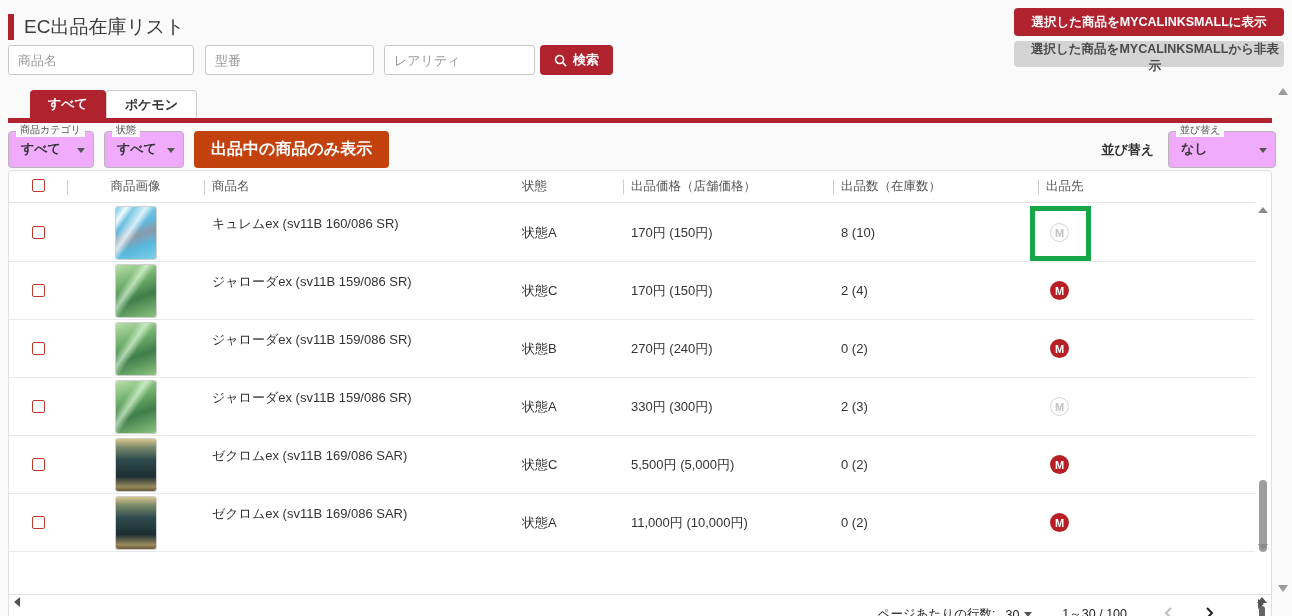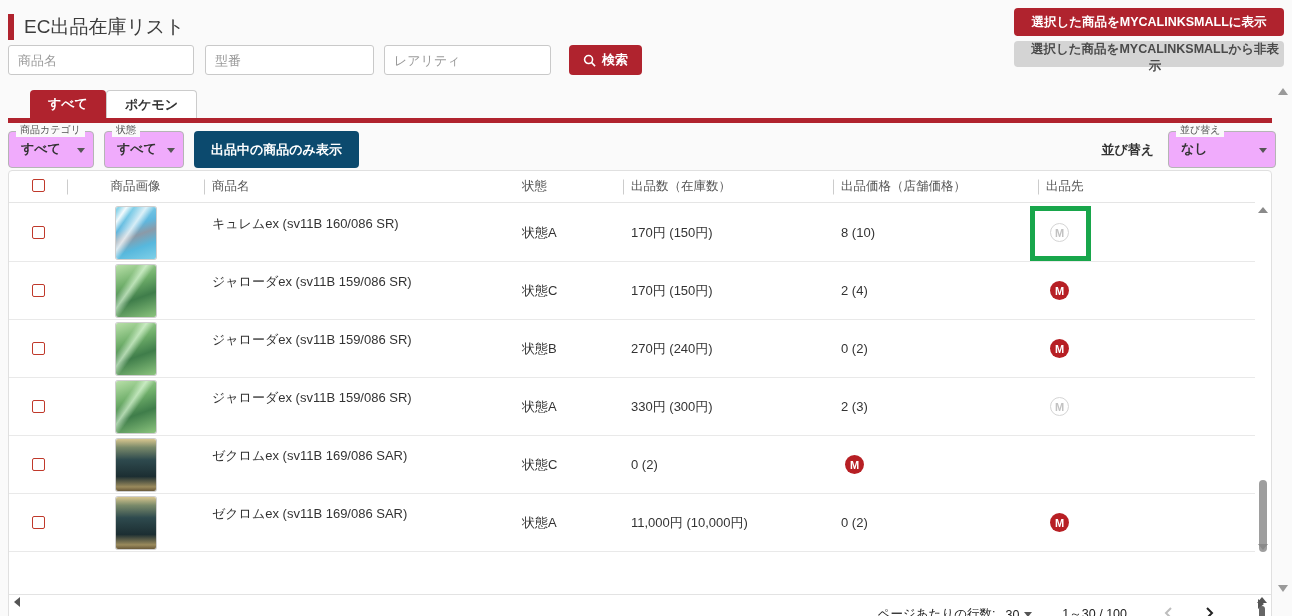--- a/index.html
+++ b/index.html
@@ -24,7 +24,7 @@
   .search-row input::placeholder { color:#9a9a9a; }
   .inp-name { width:186px; margin-right:11px; }
   .inp-model { width:169px; margin-right:10px; }
-  .inp-rarity { width:167px; margin-right:18px; }
+  .inp-rarity { width:151px; margin-right:5px; }
   .btn-search {
     height:30px; padding:0 14px; background:#b0232e; color:#fff; border:none;
     border-radius:4px; font-size:13px; font-weight:bold; display:flex; align-items:center; gap:6px; cursor:pointer;

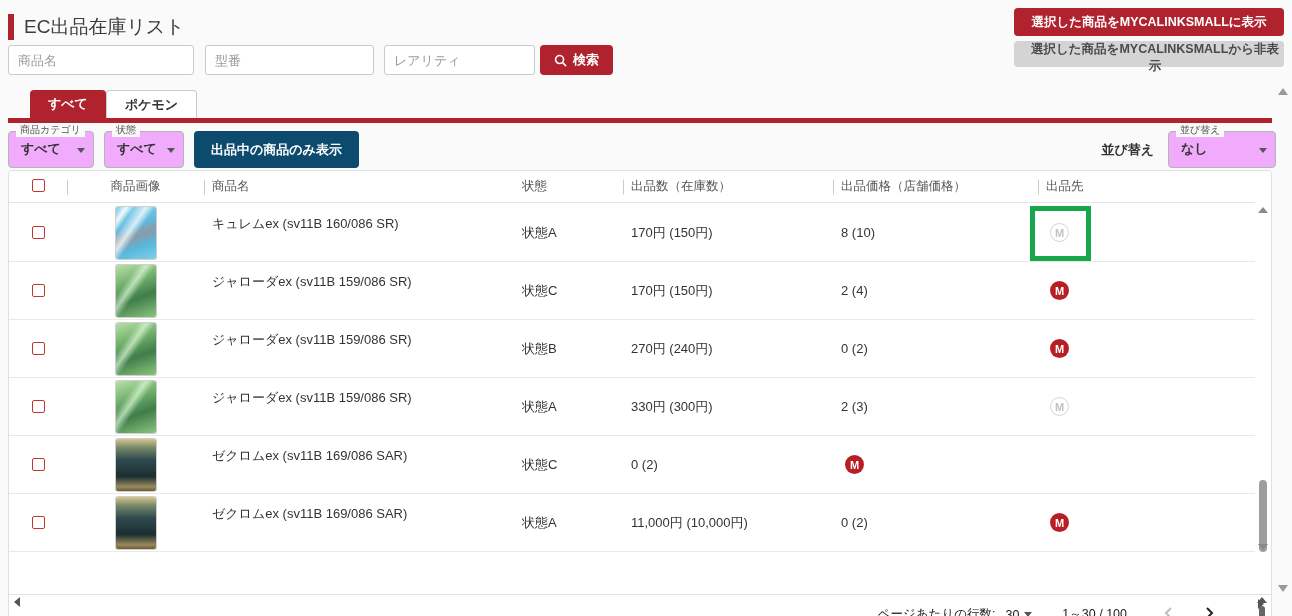--- a/index.html
+++ b/index.html
@@ -58,8 +58,8 @@
     border-left:4px solid transparent; border-right:4px solid transparent; border-top:5px solid #555; }
   .sel-category { left:0; width:86px; }
   .sel-status { left:96px; width:80px; }
-  .btn-listing-only { position:absolute; left:186px; top:0; height:37px; padding:8px 17px; background:#0c4a6e; color:#fff;
-    border:none; border-radius:4px; font-size:13px; font-weight:bold; cursor:pointer; font-family:inherit; }
+  .btn-listing-only { position:absolute; left:186px; top:0; height:37px; padding:8px 17px; background:#c2410c; color:#fff;
+    border:none; border-radius:4px; font-size:16px; font-weight:bold; cursor:pointer; font-family:inherit; }
   .sort-wrap { position:absolute; right:8px; top:0; height:37px; display:flex; align-items:center; gap:14px; }
   .sort-label { font-size:13px; font-weight:bold; color:#333; }
   .sel-sort { position:relative; width:108px; height:37px; }

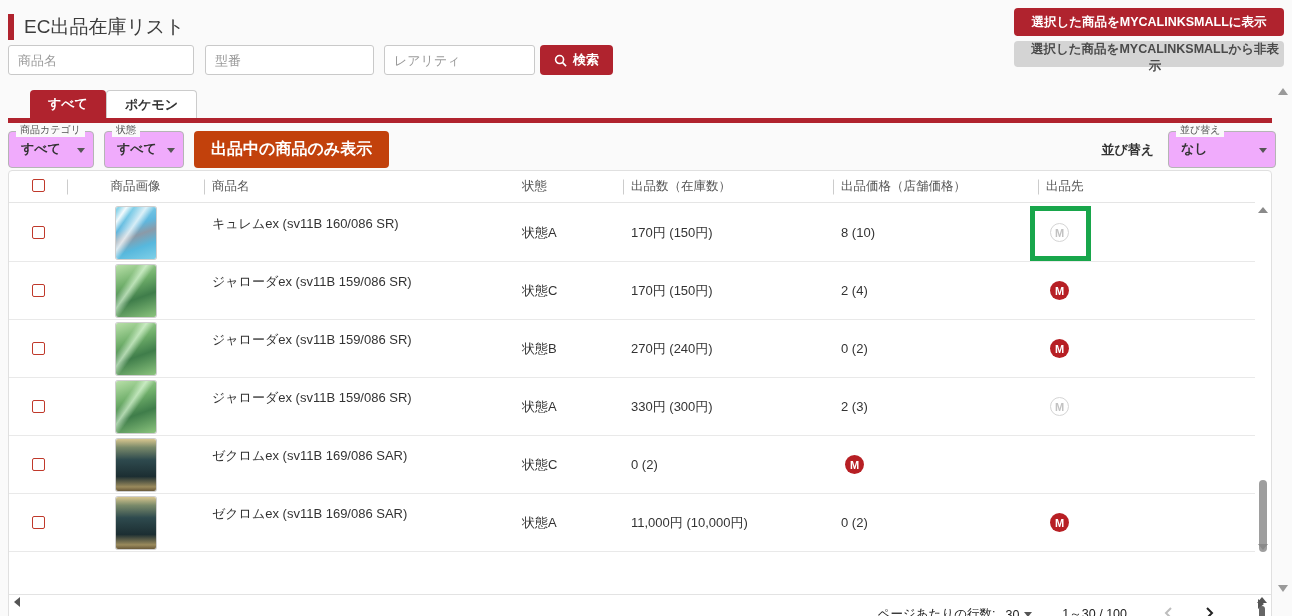--- a/index.html
+++ b/index.html
@@ -190,8 +190,8 @@
     <div class="hc centered hdiv">商品画像</div>
     <div class="hc hdiv">商品名</div>
     <div class="hc">状態</div>
+    <div class="hc hdiv">出品価格（店舗価格）</div>
     <div class="hc hdiv">出品数（在庫数）</div>
-    <div class="hc hdiv">出品価格（店舗価格）</div>
     <div class="hc hdiv">出品先</div>
   </div>
 

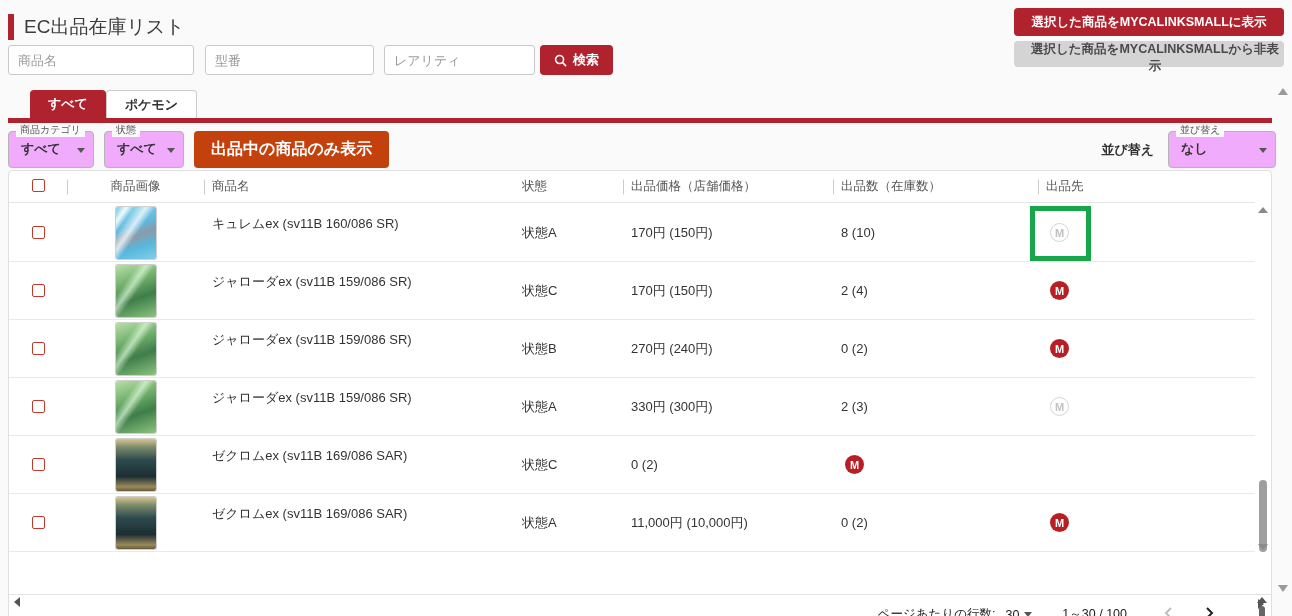--- a/index.html
+++ b/index.html
@@ -269,6 +269,7 @@
         </div>
     <div class="cell-name">ゼクロムex (sv11B 169/086 SAR)</div>
     <div class="cell-mid">状態C</div>
+    <div class="cell-mid">5,500円 (5,000円)</div>
     <div class="cell-mid">0 (2)</div>
     <div class="cell-dest">
           <span class="m-badge on">M</span>

